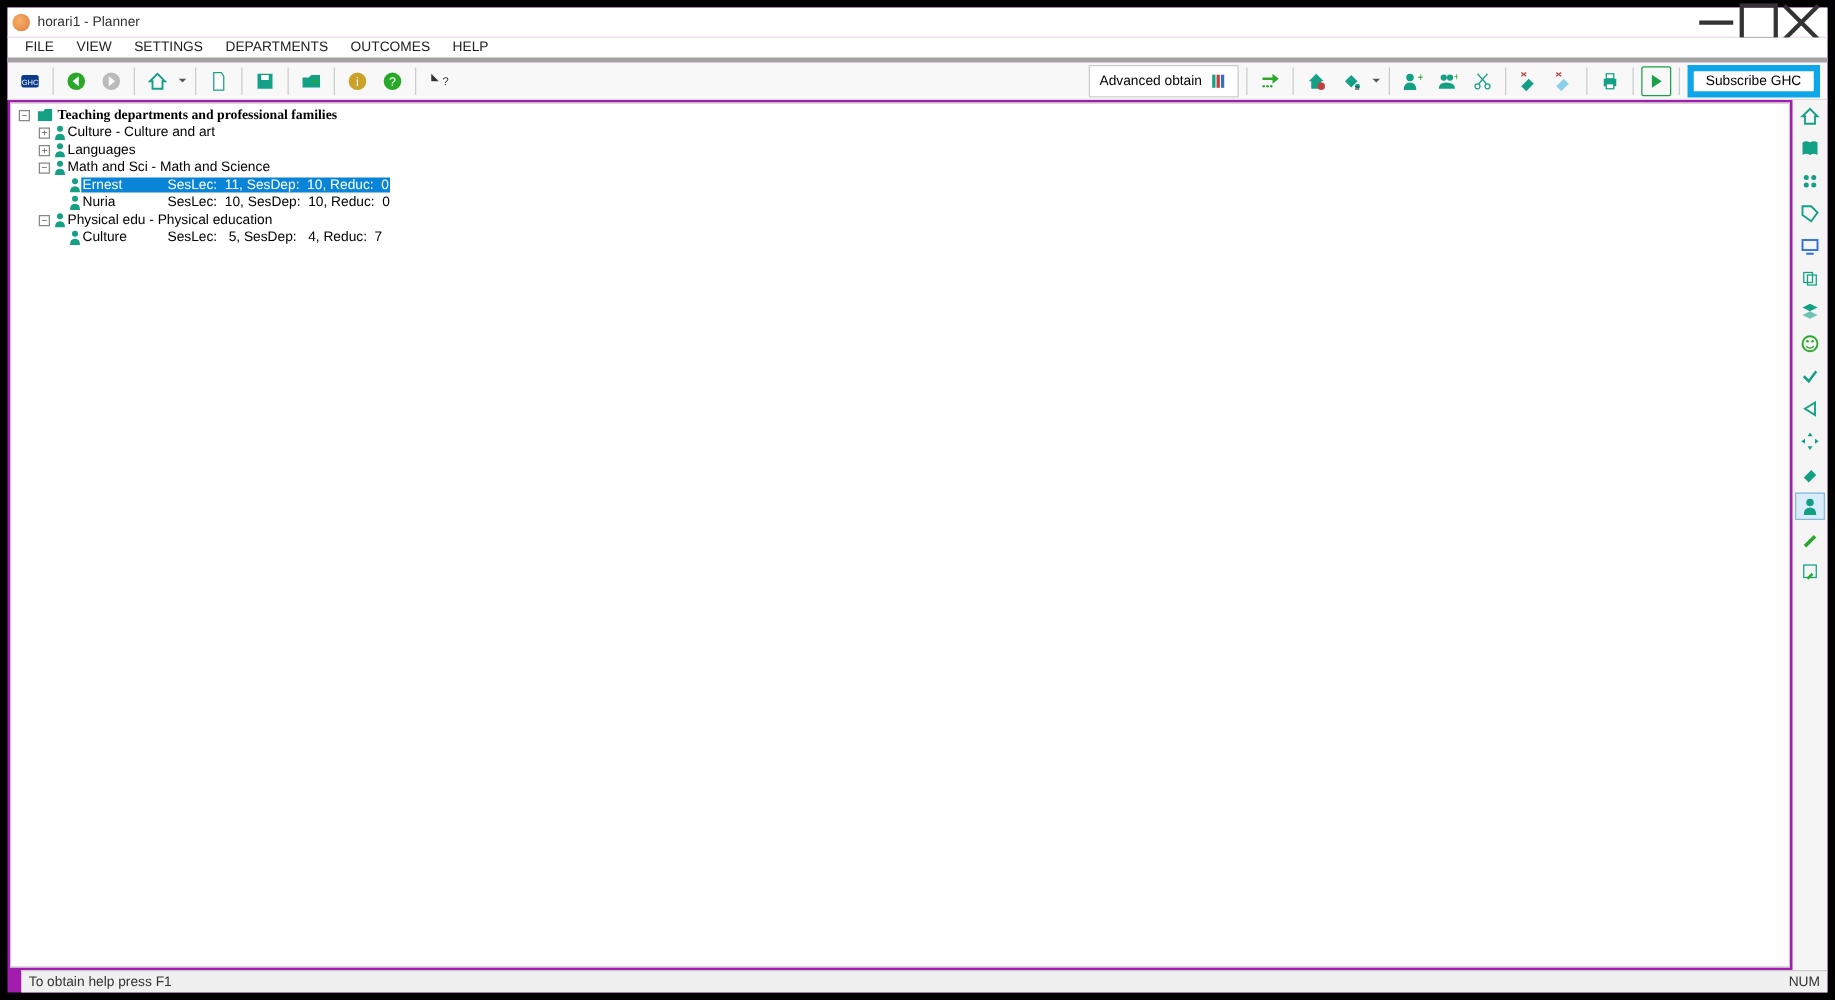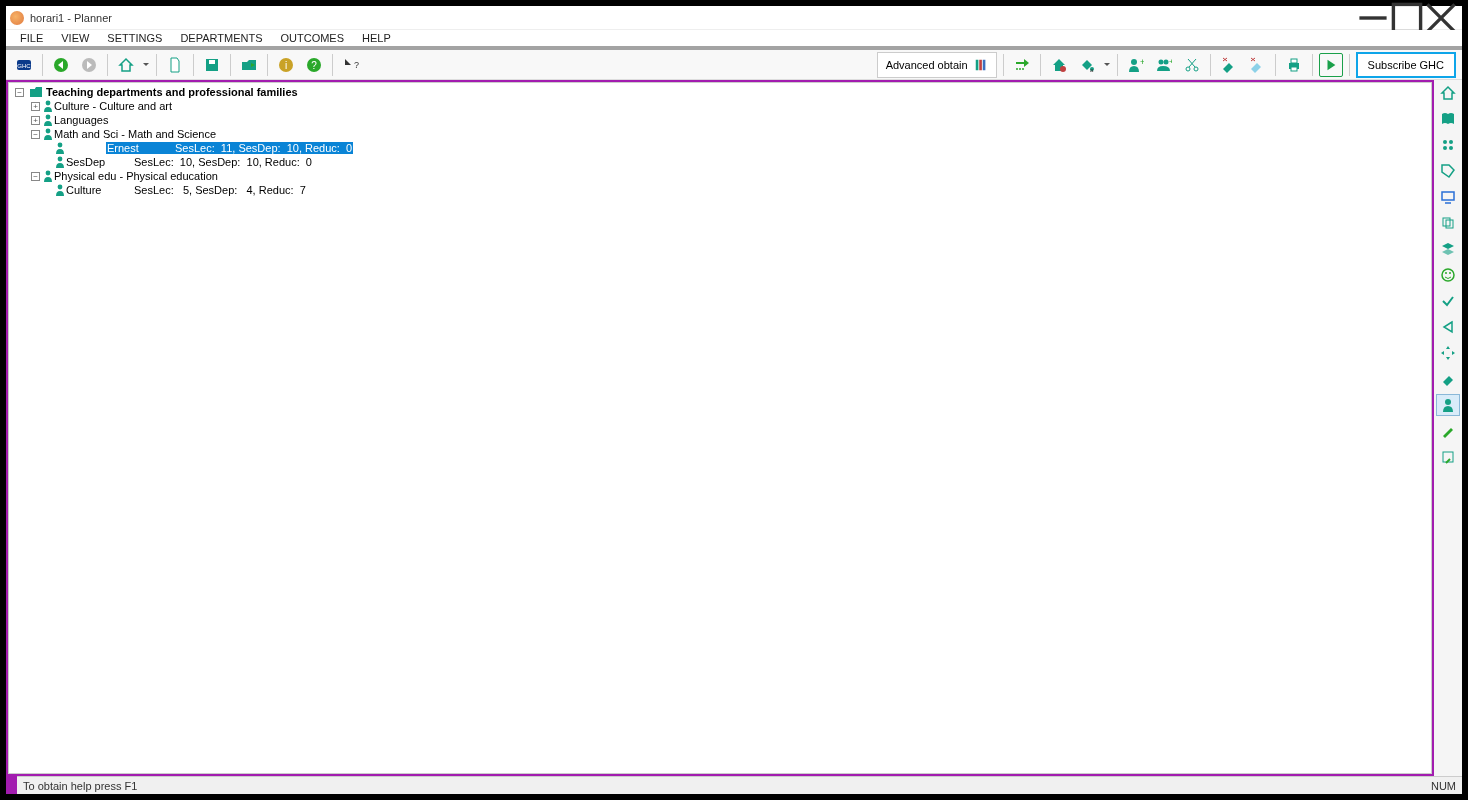--- a/index.html
+++ b/index.html
@@ -18,7 +18,7 @@
 .tb-btn svg { width: 16px; height: 16px; }
 .tb-right { margin-left: auto; display: flex; align-items: center; gap: 4px; }
 .adv-btn { display: flex; align-items: center; gap: 6px; height: 26px; padding: 0 8px; border: 1px solid #ccc; background: #fff; font-size: 11px; }
-.subscribe-btn { height: 26px; padding: 0 10px; border: 2px solid #0ea5e9; background: #fff; font-size: 11px; display: flex; align-items: center; }
+.subscribe-btn { height: 26px; padding: 0 10px; border: 5px solid #0ea5e9; background: #fff; font-size: 11px; display: flex; align-items: center; }
 .drop-arrow { width: 8px; height: 24px; display: flex; align-items: center; justify-content: center; }
 .drop-arrow::after { content: ""; border: 3px solid transparent; border-top-color: #555; margin-top: 3px; }
 .body-area { flex: 1; display: flex; min-height: 0; }

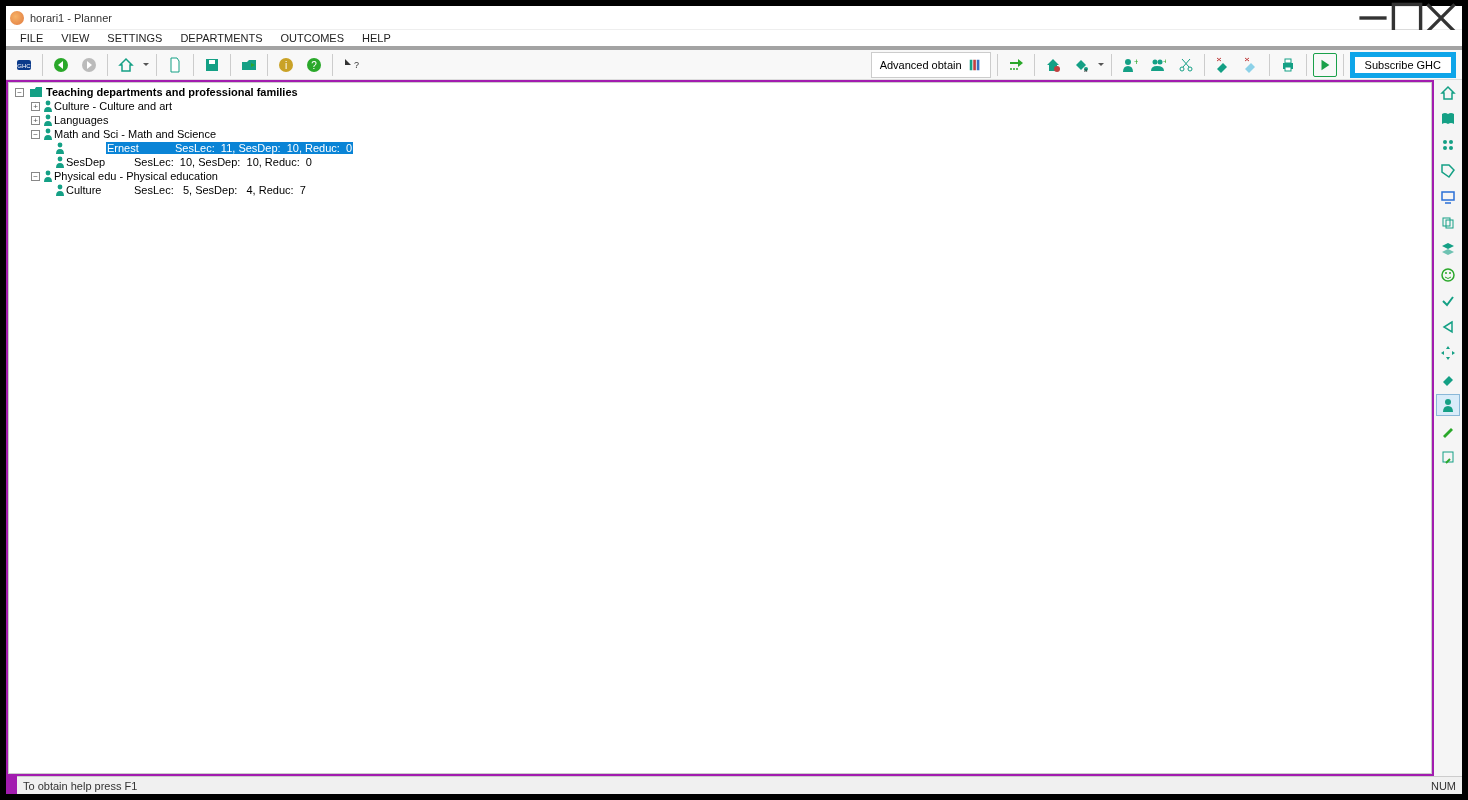--- a/index.html
+++ b/index.html
@@ -40,7 +40,7 @@
 .person-ic { display: inline-flex; align-items: center; justify-content: center; }
 .person-ic svg { width: 10px; height: 12px; }
 .tree-label { padding: 0 1px; }
-.tree-label.bold { font-weight: bold; }
+.tree-label.bold { font-weight: bold; font-family: Liberation Serif, serif; }
 .selected { background: #0a84d6; color: #fff; margin-left: 41px; }
 .teacher-stats { margin-left: 4px; }
 .ind0 { padding-left: 4px; }

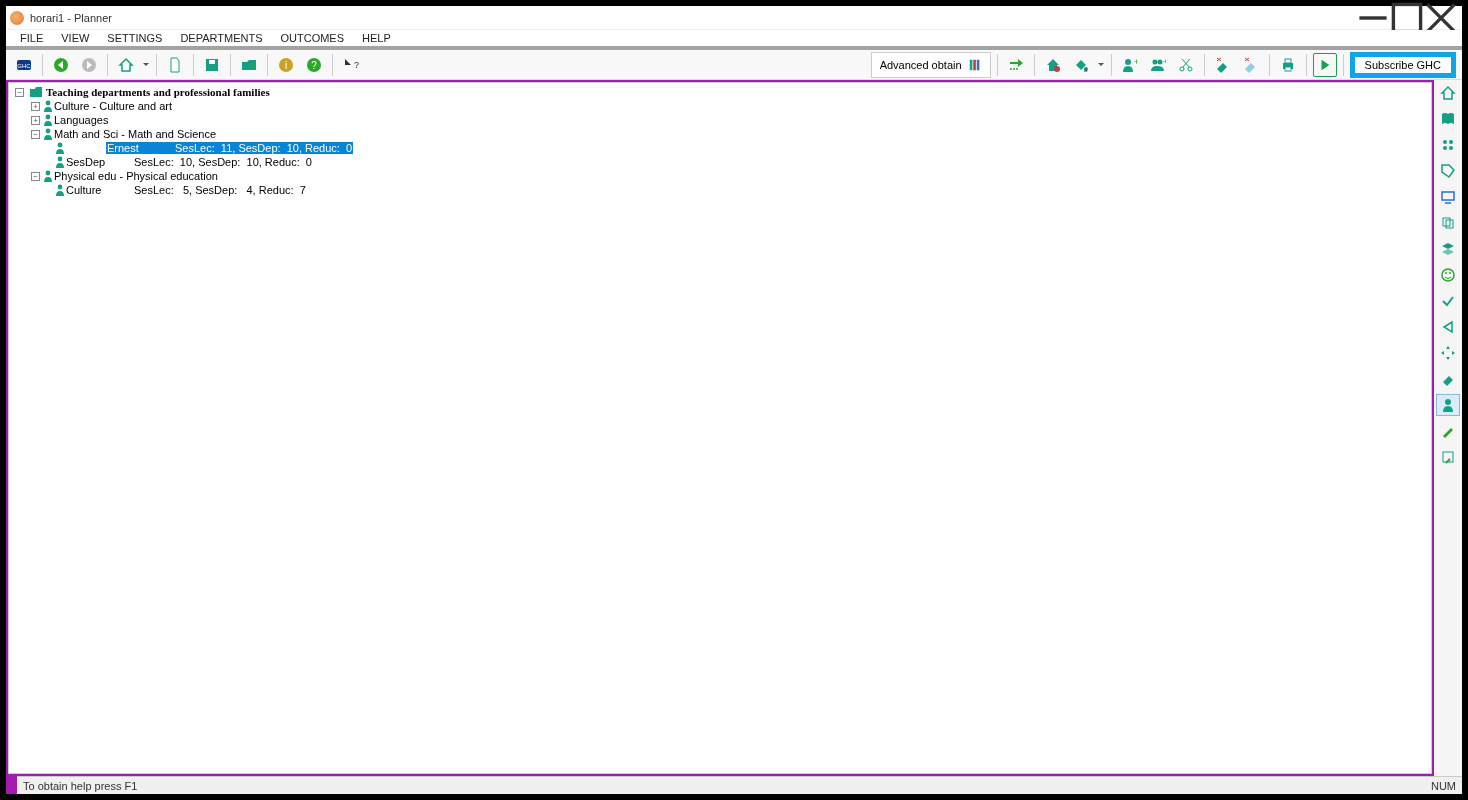--- a/index.html
+++ b/index.html
@@ -41,7 +41,7 @@
 .person-ic svg { width: 10px; height: 12px; }
 .tree-label { padding: 0 1px; }
 .tree-label.bold { font-weight: bold; font-family: Liberation Serif, serif; }
-.selected { background: #0a84d6; color: #fff; margin-left: 41px; }
+.selected { background: #0a84d6; color: #fff; }
 .teacher-stats { margin-left: 4px; }
 .ind0 { padding-left: 4px; }
 .ind1 { padding-left: 20px; }

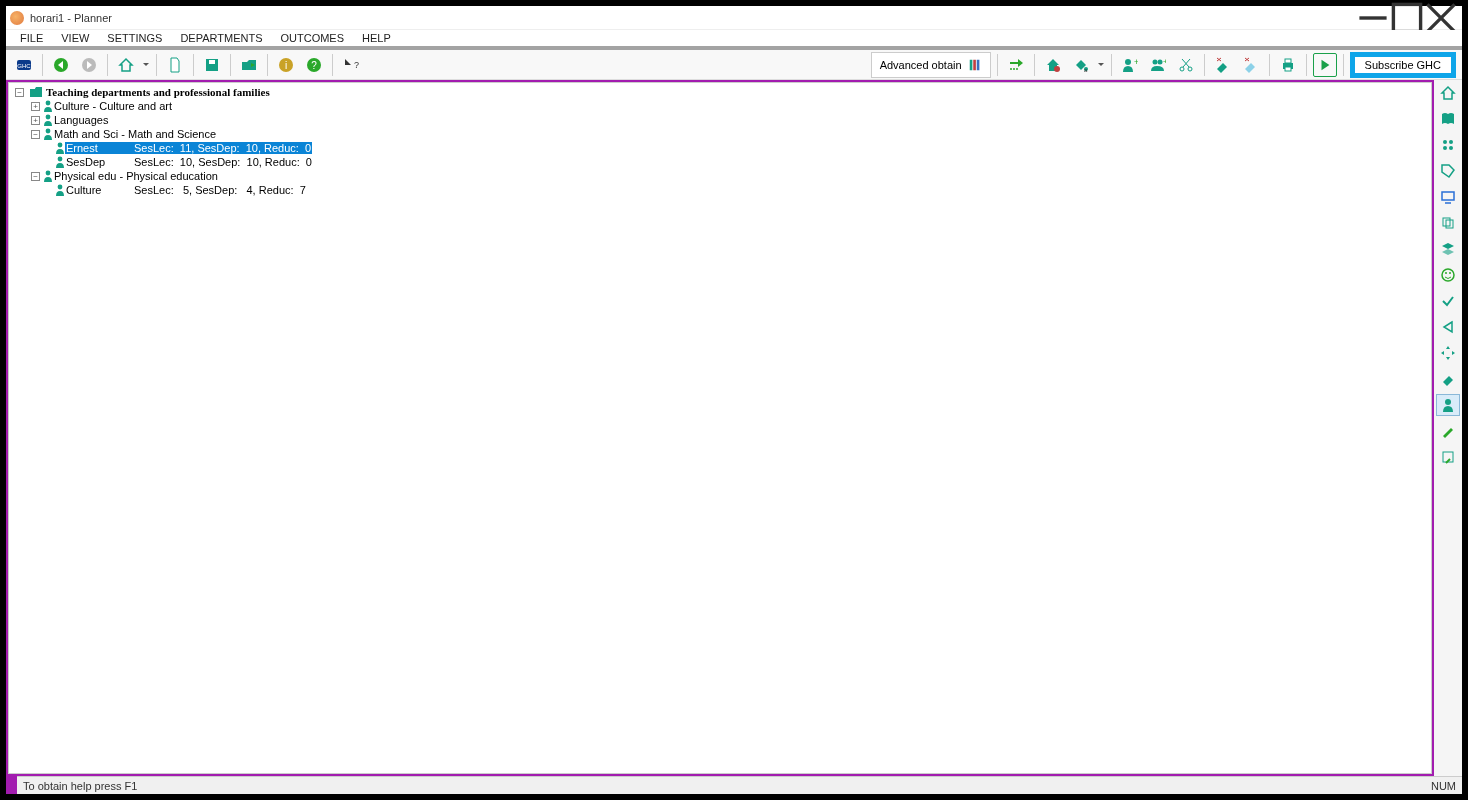--- a/index.html
+++ b/index.html
@@ -297,7 +297,7 @@
                 <circle cx="5" cy="3" r="2.4" fill="#14a085"></circle>
                 <path d="M1 12 Q1 7 5 7 Q9 7 9 12 Z" fill="#14a085"></path>
               </svg></span>
-          <span class="tree-label"><span class="teacher-name">SesDep</span><span class="teacher-stats">SesLec:  10, SesDep:  10, Reduc:  0</span></span>
+          <span class="tree-label"><span class="teacher-name">Nuria</span><span class="teacher-stats">SesLec:  10, SesDep:  10, Reduc:  0</span></span>
         </div>
 
 

